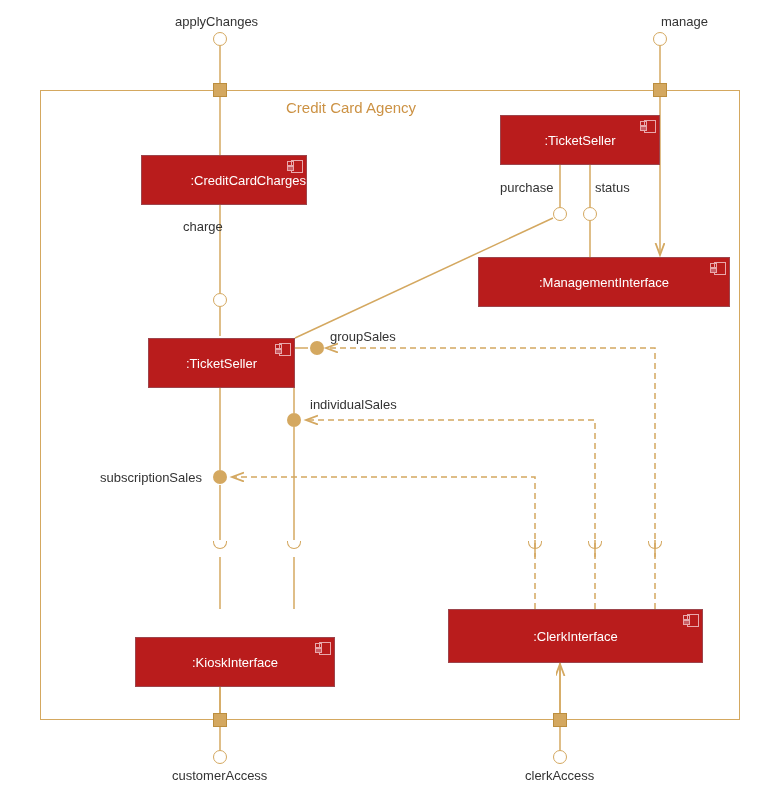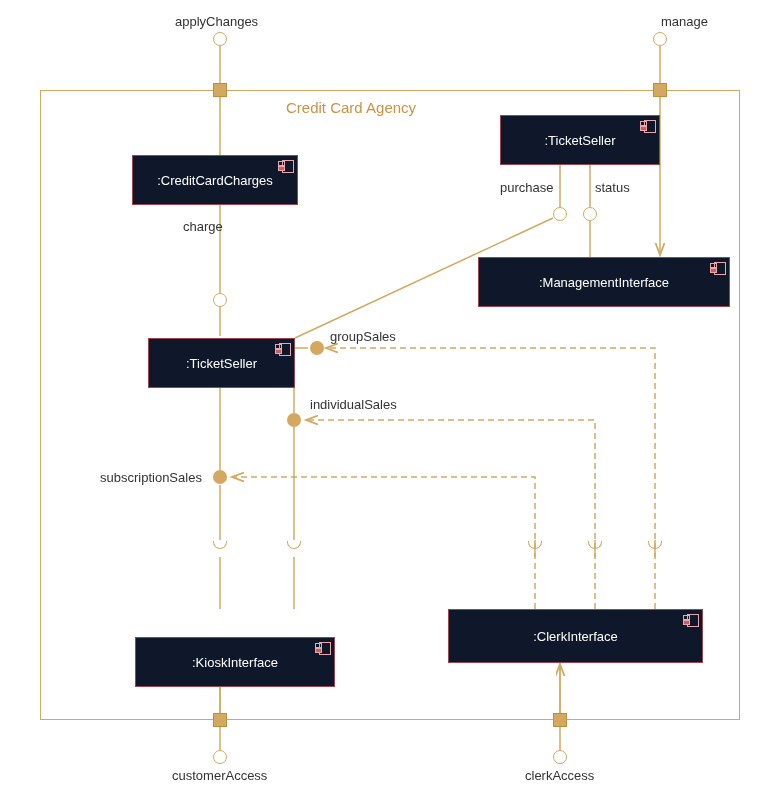--- a/index.html
+++ b/index.html
@@ -24,7 +24,7 @@
   }
   .component {
     position: absolute;
-    background: #0f172a;
+    background: #b91c1c;
     border: 1px solid #9d454c;
     color: #fff;
     display: flex;

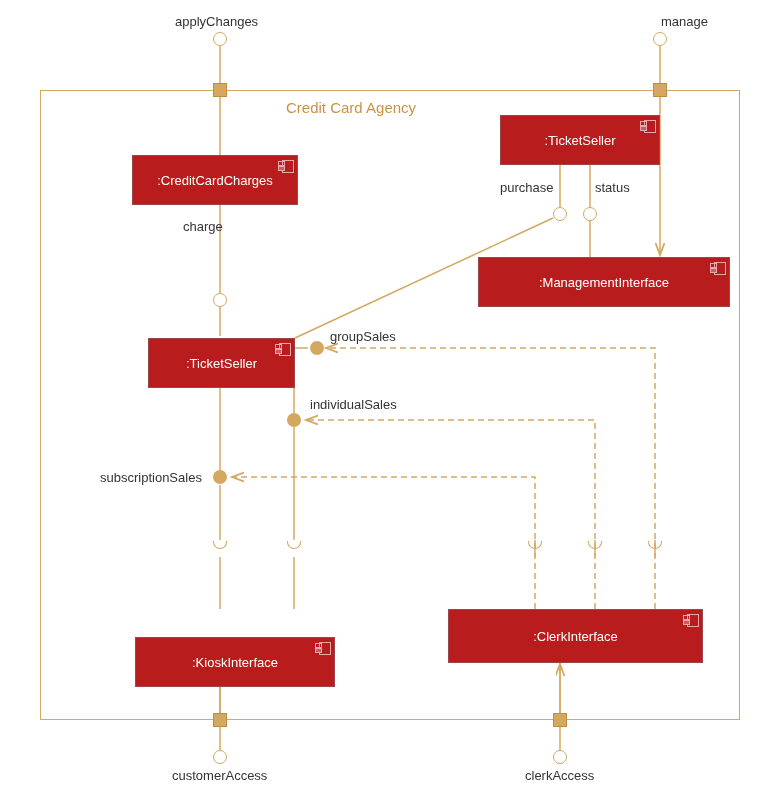--- a/index.html
+++ b/index.html
@@ -178,7 +178,7 @@
 <div class="port" style="left:213px; top:713px;"></div>
 <div class="port" style="left:553px; top:713px;"></div>
 
-<div class="component" style="left:132px; top:155px; width:166px; height:50px;">
+<div class="component" style="left:141px; top:155px; width:166px; height:50px;justify-content:flex-end;">
   <span>:CreditCardCharges</span>
   <div class="component-icon"></div>
 </div>

